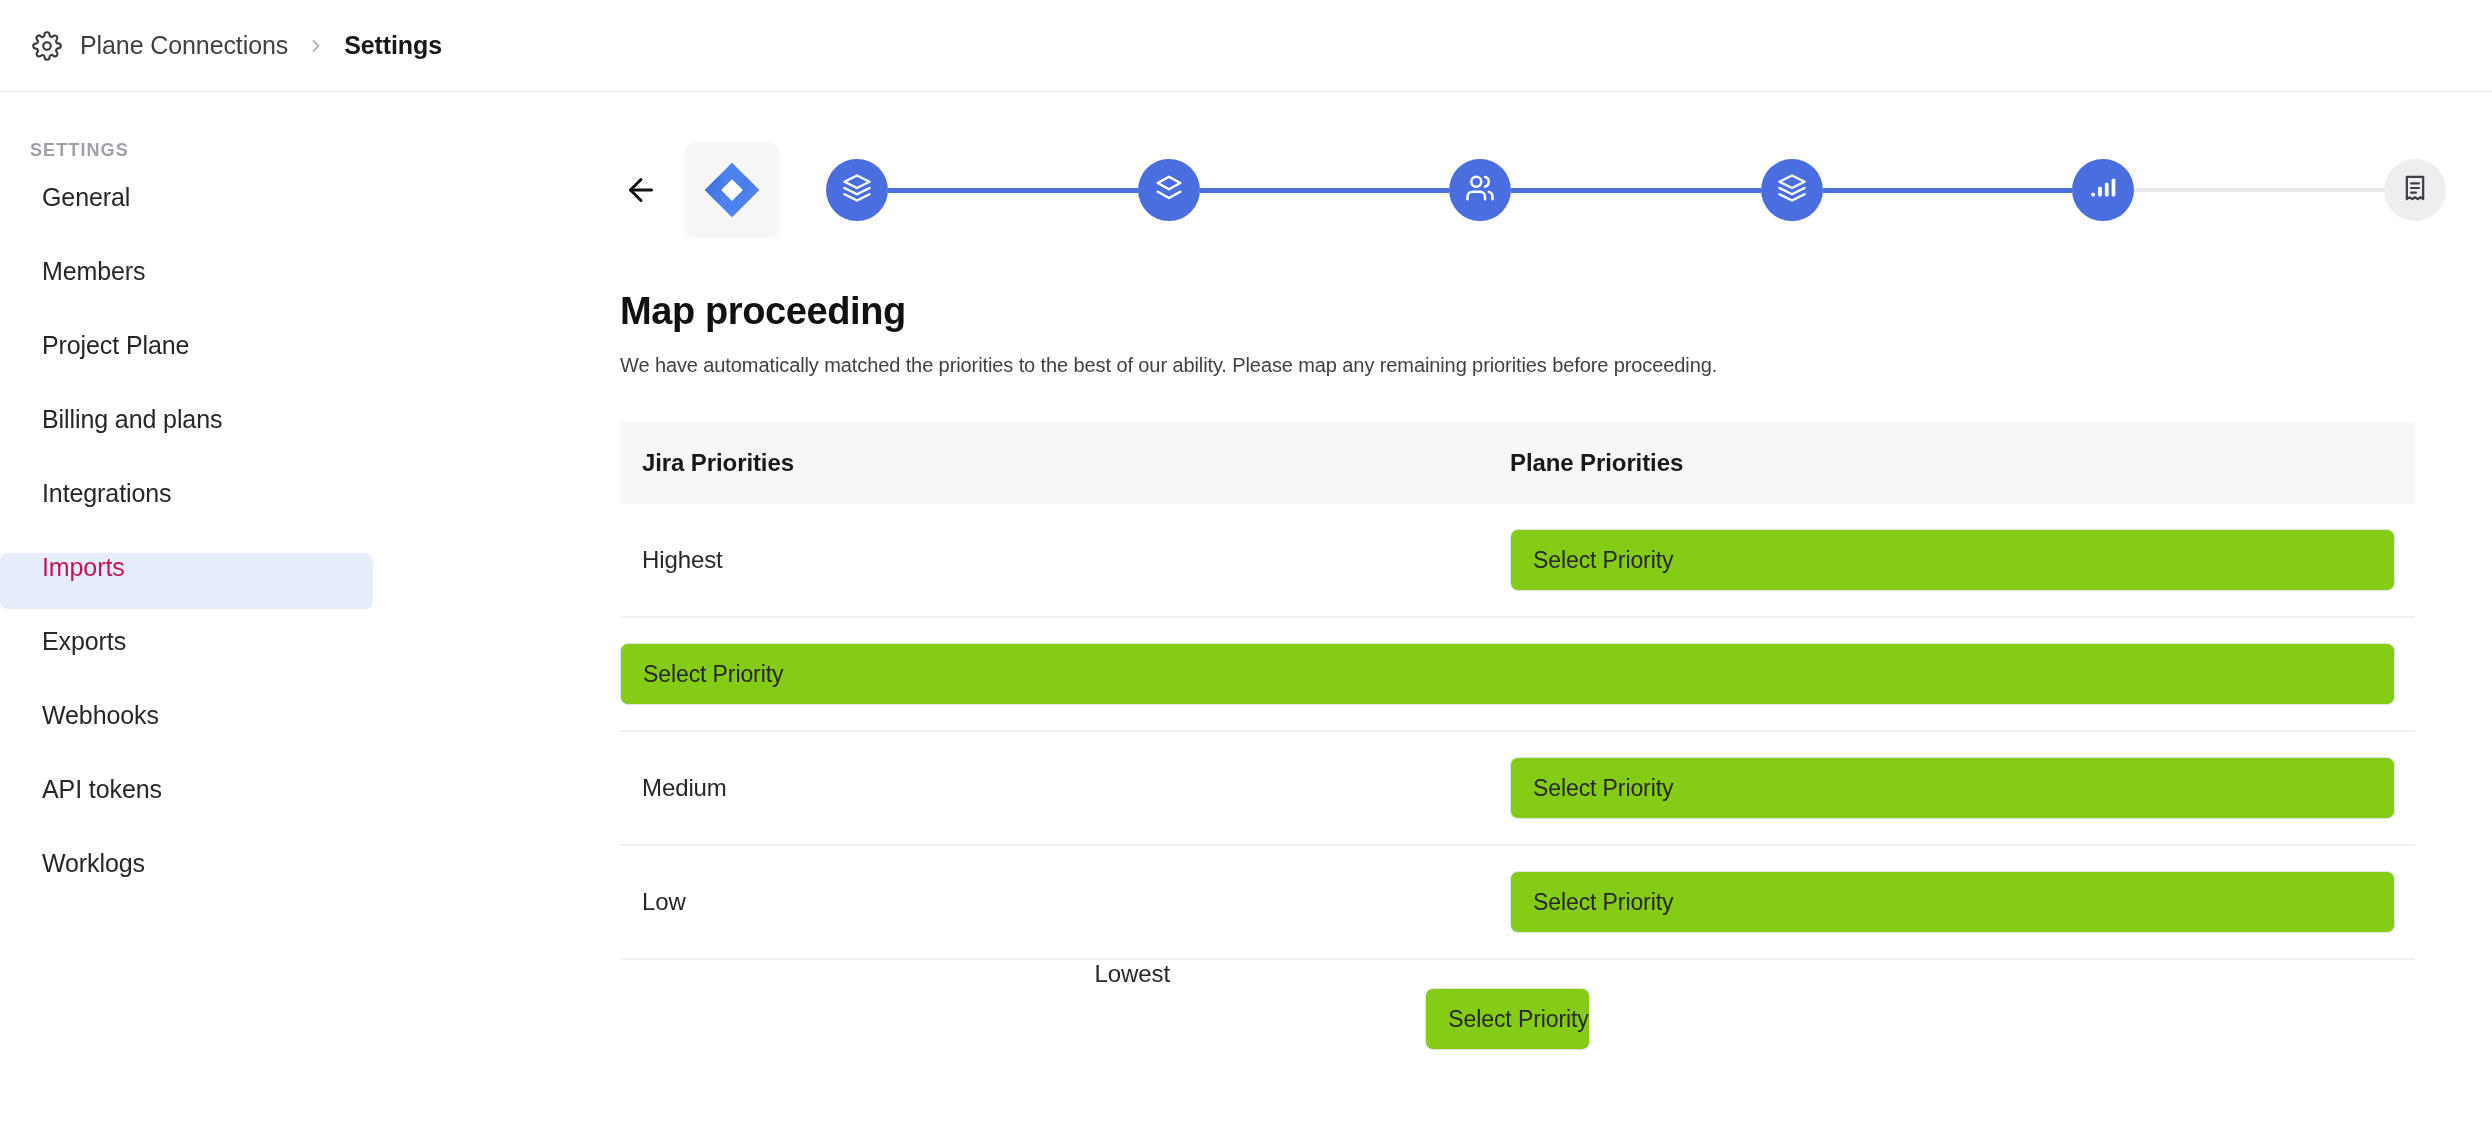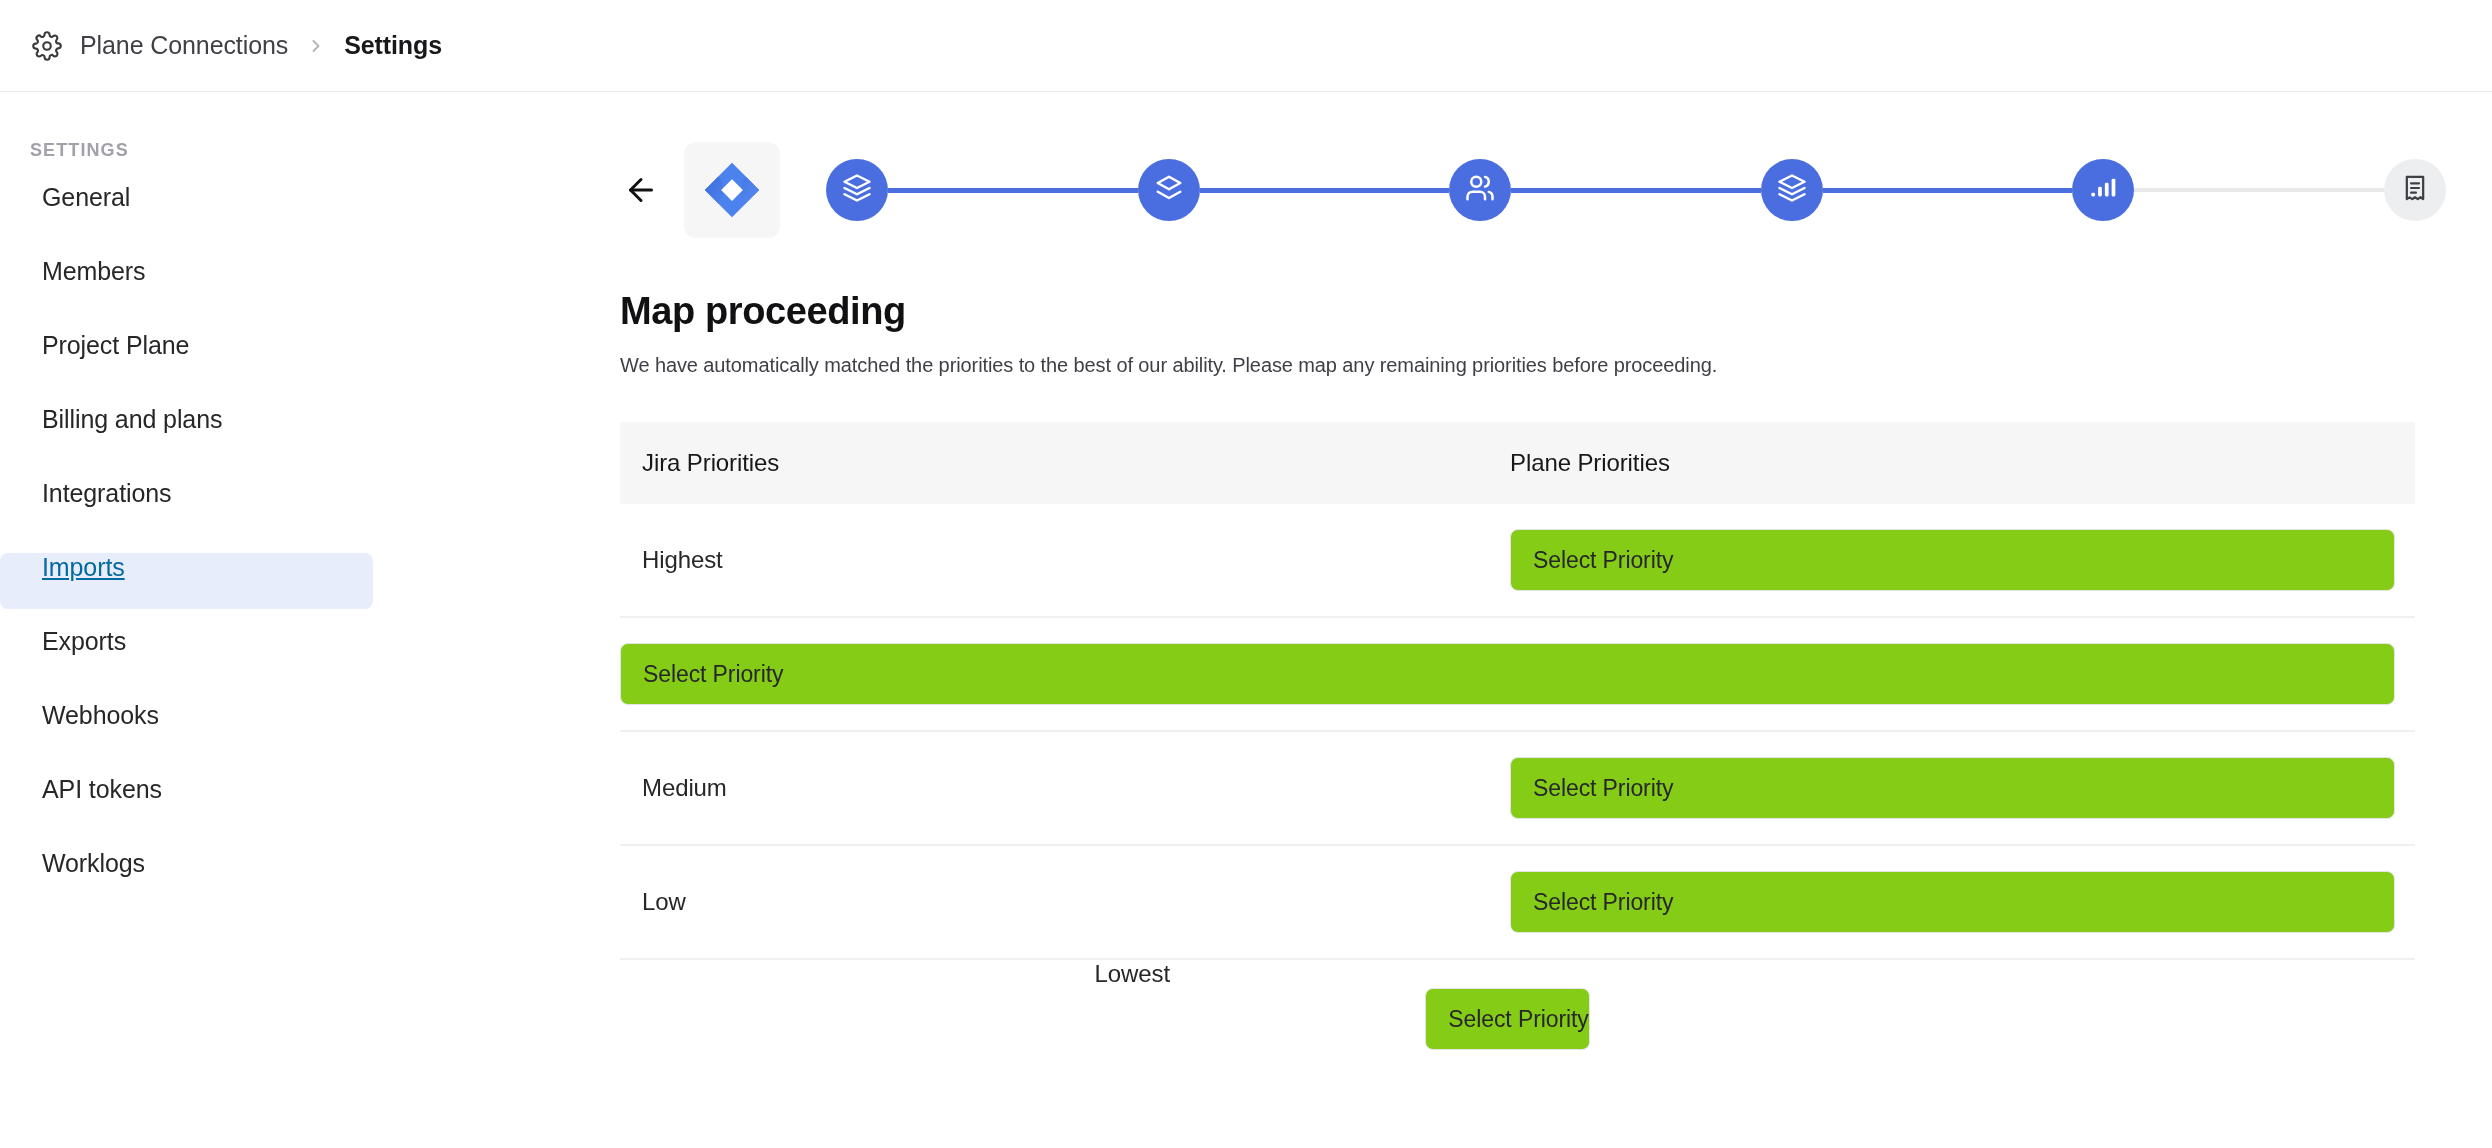--- a/index.html
+++ b/index.html
@@ -170,7 +170,7 @@
   .map-head-text {
     font-size: 24px;
     color: #18181b;
-    font-weight: 400;
+    font-weight: 700;
     letter-spacing: -0.1px;
   }
   .map-row {

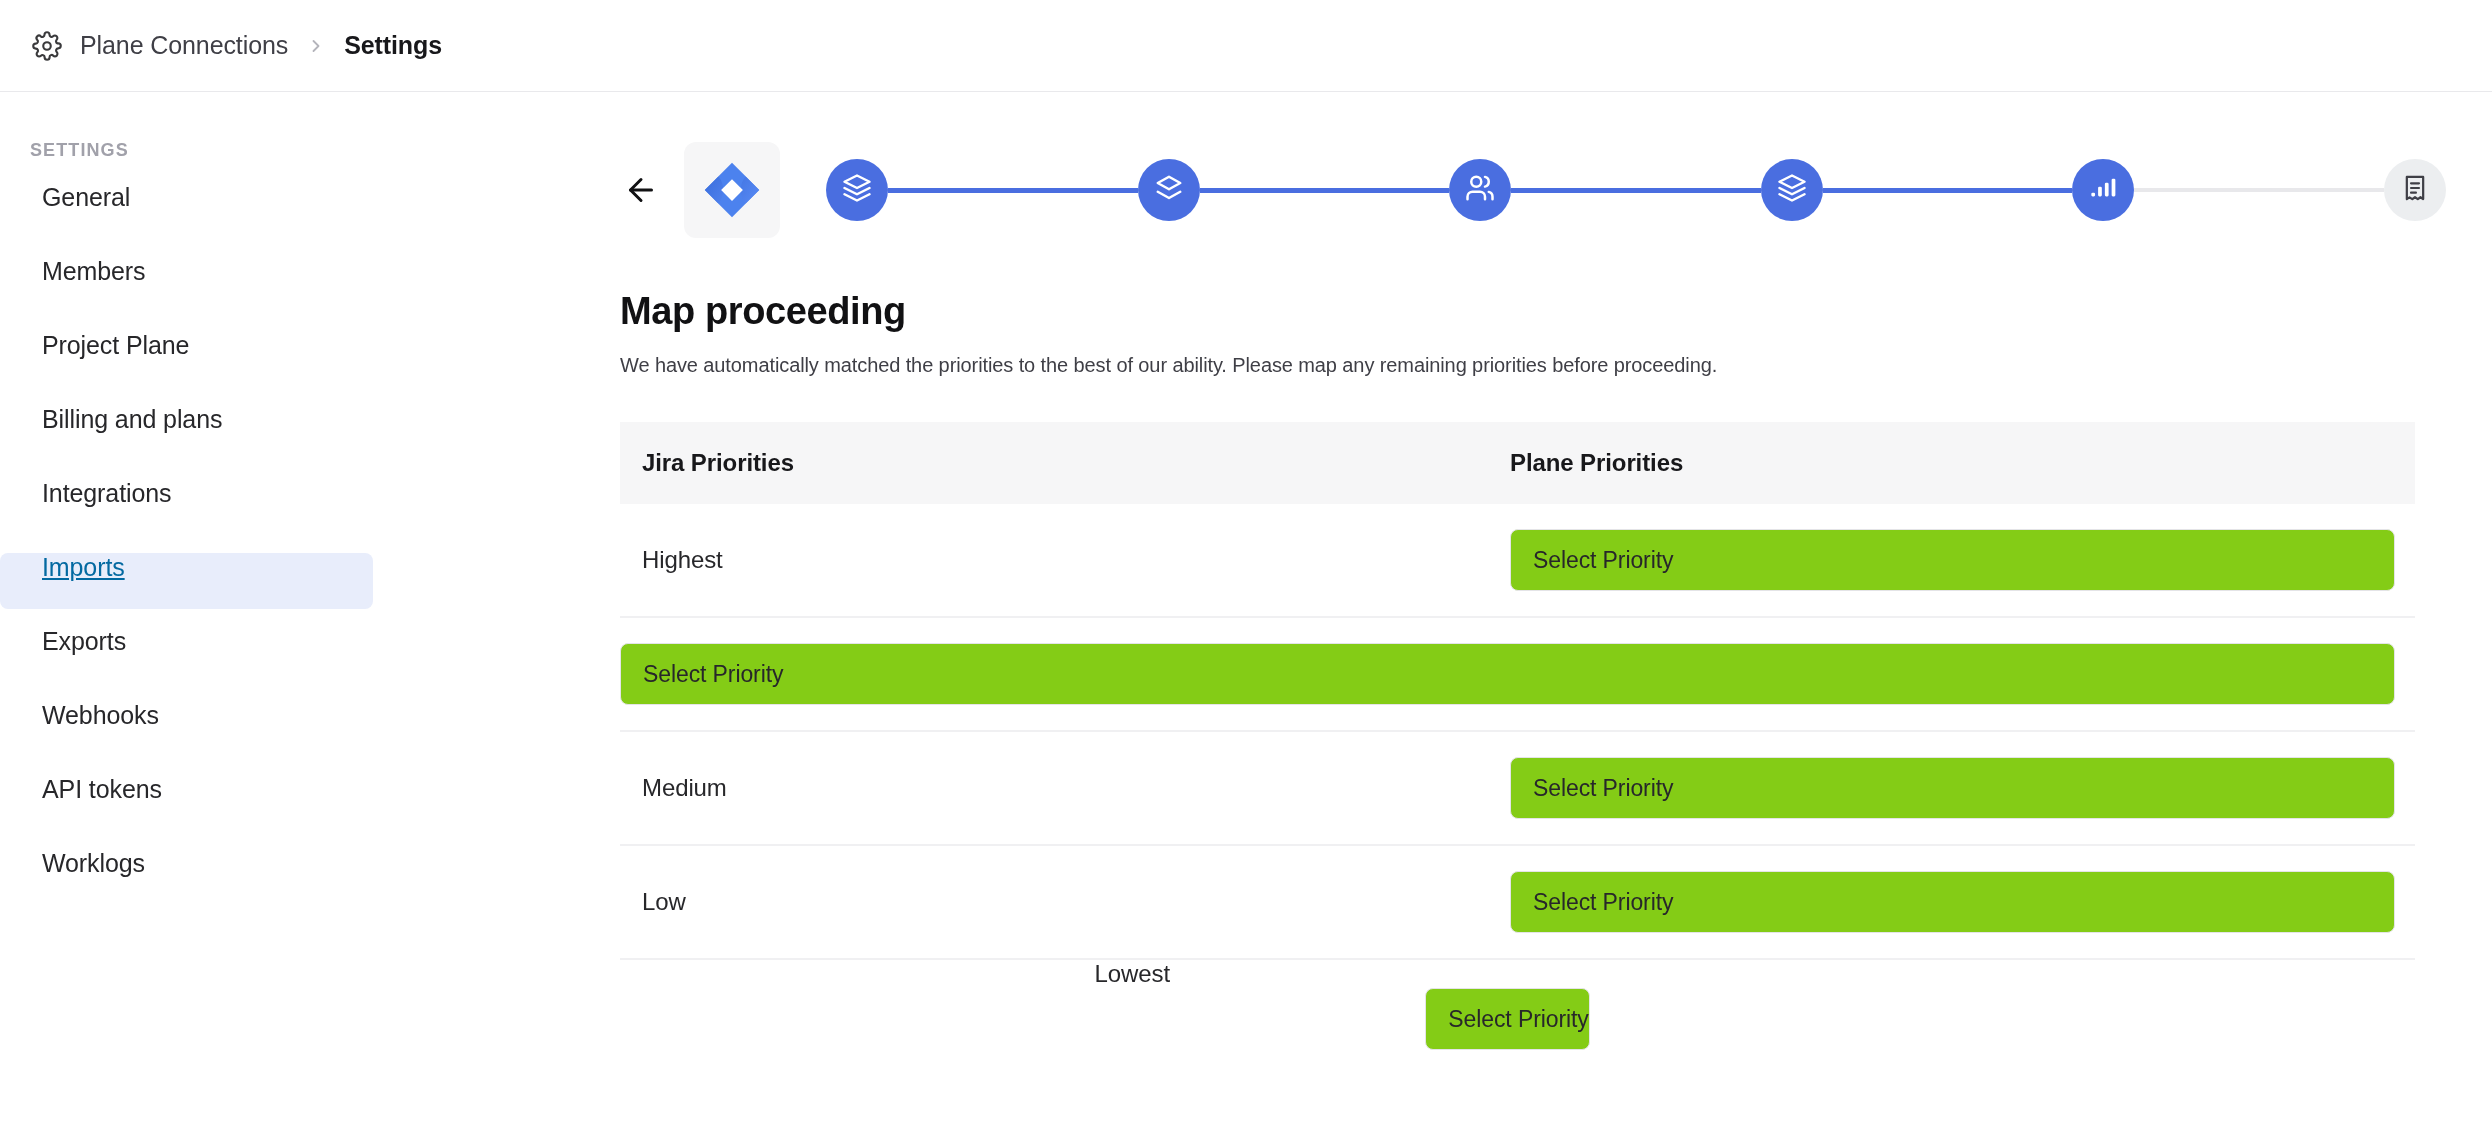--- a/index.html
+++ b/index.html
@@ -81,8 +81,7 @@
   .nav-item:last-child { margin-bottom: 0; }
   .nav-item.active {
     background: #e8edfb;
-    color: #0369a1;
-    text-decoration: underline;
+    color: #be185d;
   }
 
   

